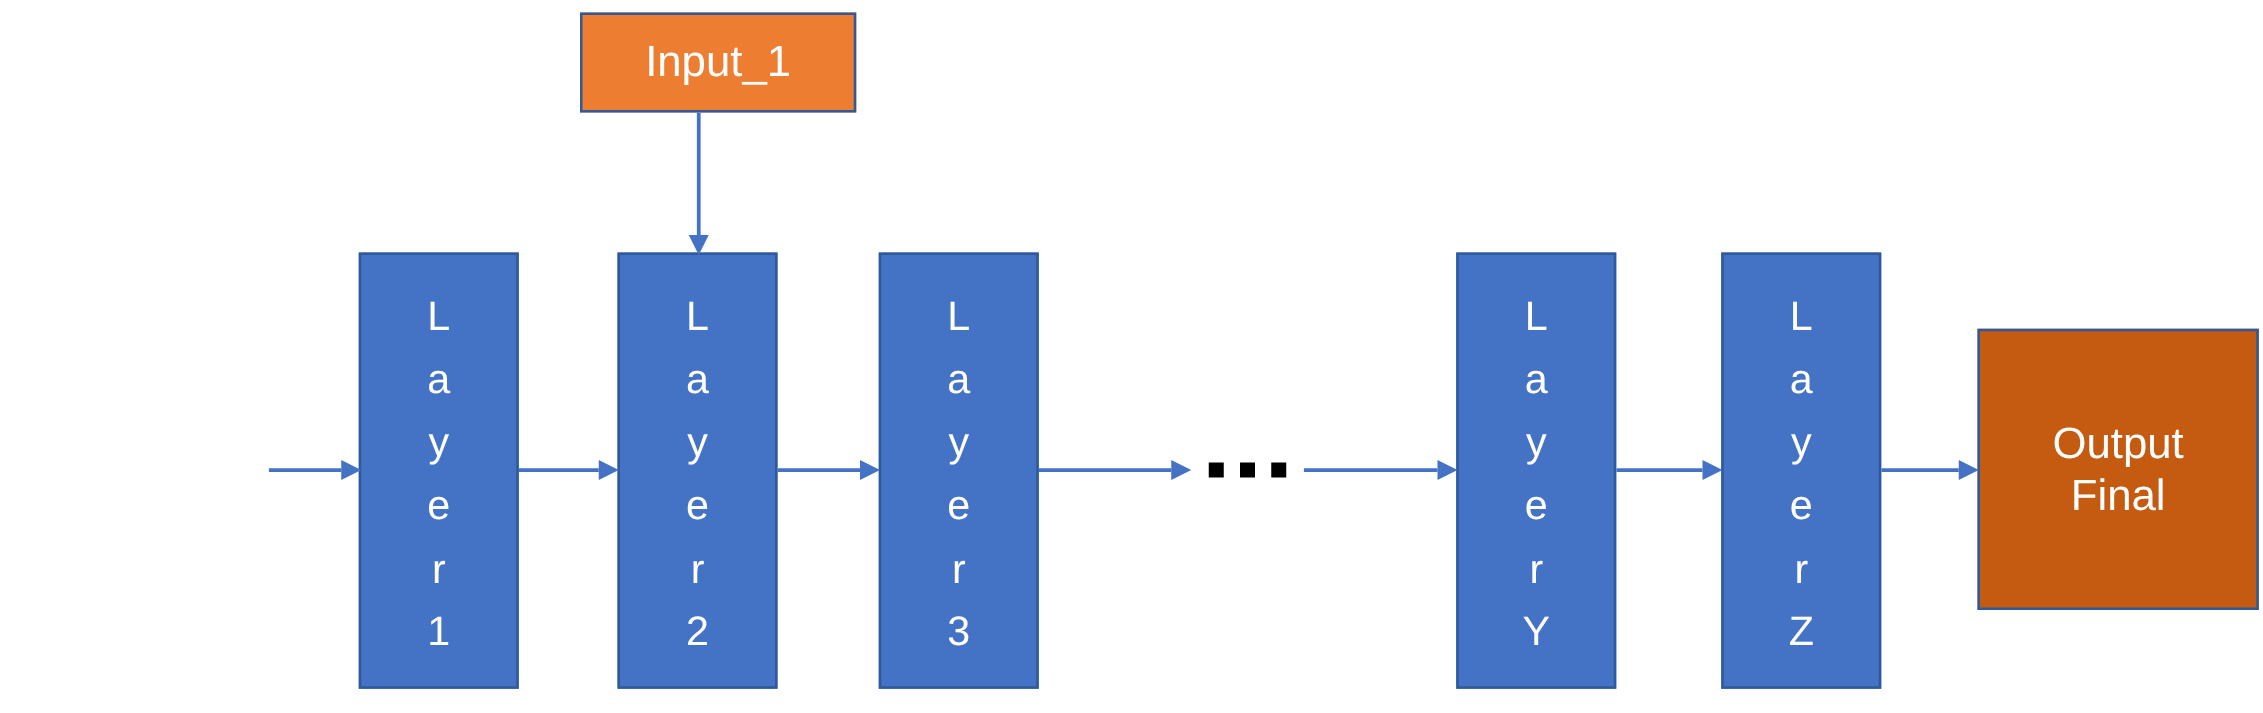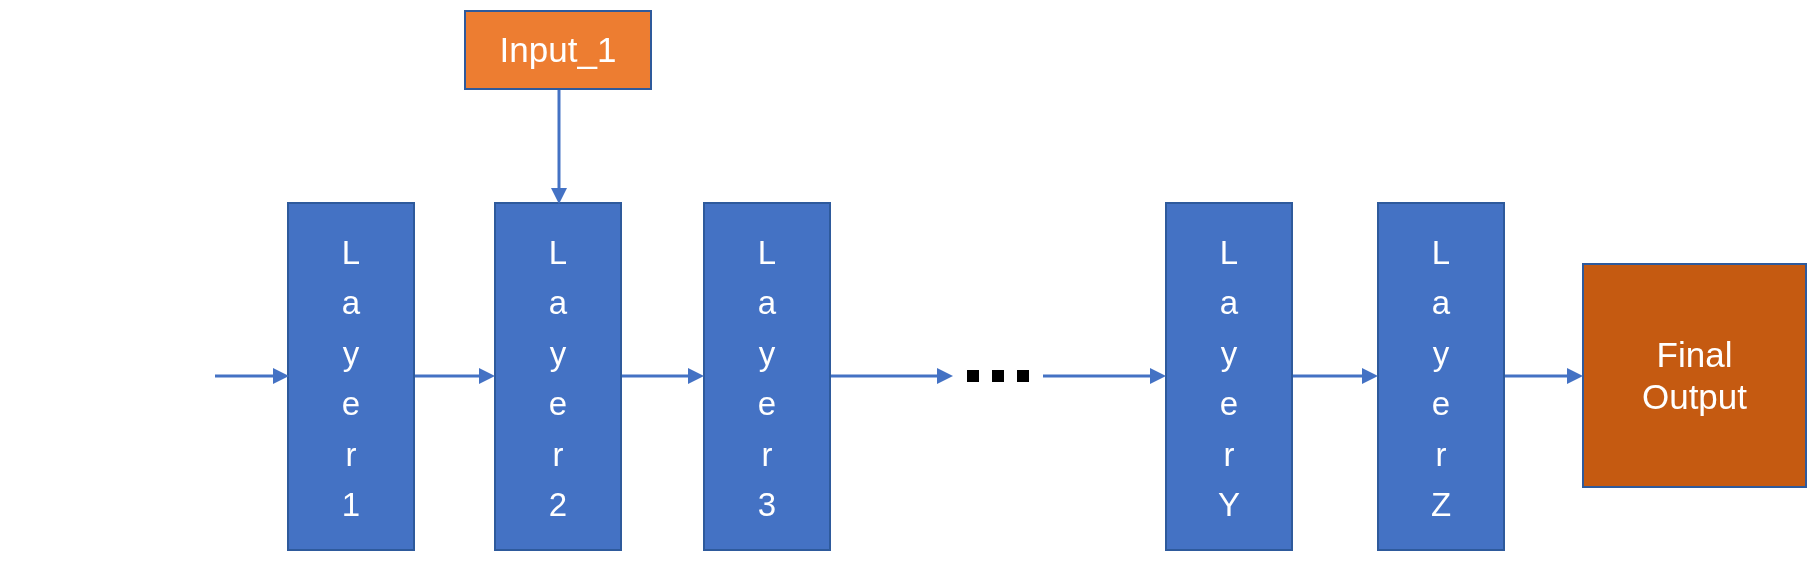--- a/index.html
+++ b/index.html
@@ -91,7 +91,7 @@
 <div id="diagram-canvas">
 
 
-  <div class="node input" style="left:464px; top:10px; width:188px; height:80px;">
+  <div class="node input" style="left:464px; top:10px; width:221px; height:80px;">
     <span>Input_1</span>
   </div>
 

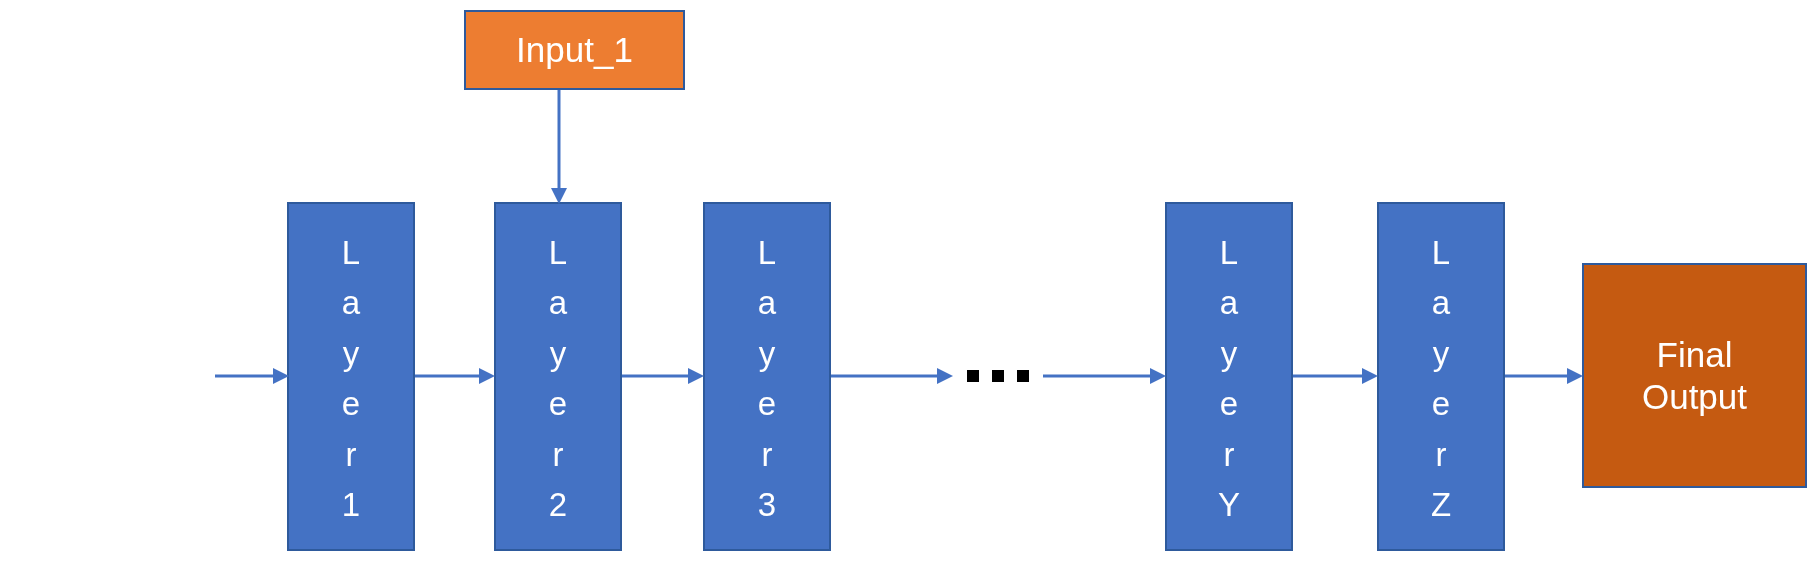--- a/index.html
+++ b/index.html
@@ -152,8 +152,8 @@
 
   <div class="node final" style="left:1582px; top:263px; width:225px; height:225px;">
     <span class="final-label">
+      <span>Output</span>
       <span>Final</span>
-      <span>Output</span>
     </span>
   </div>
 

